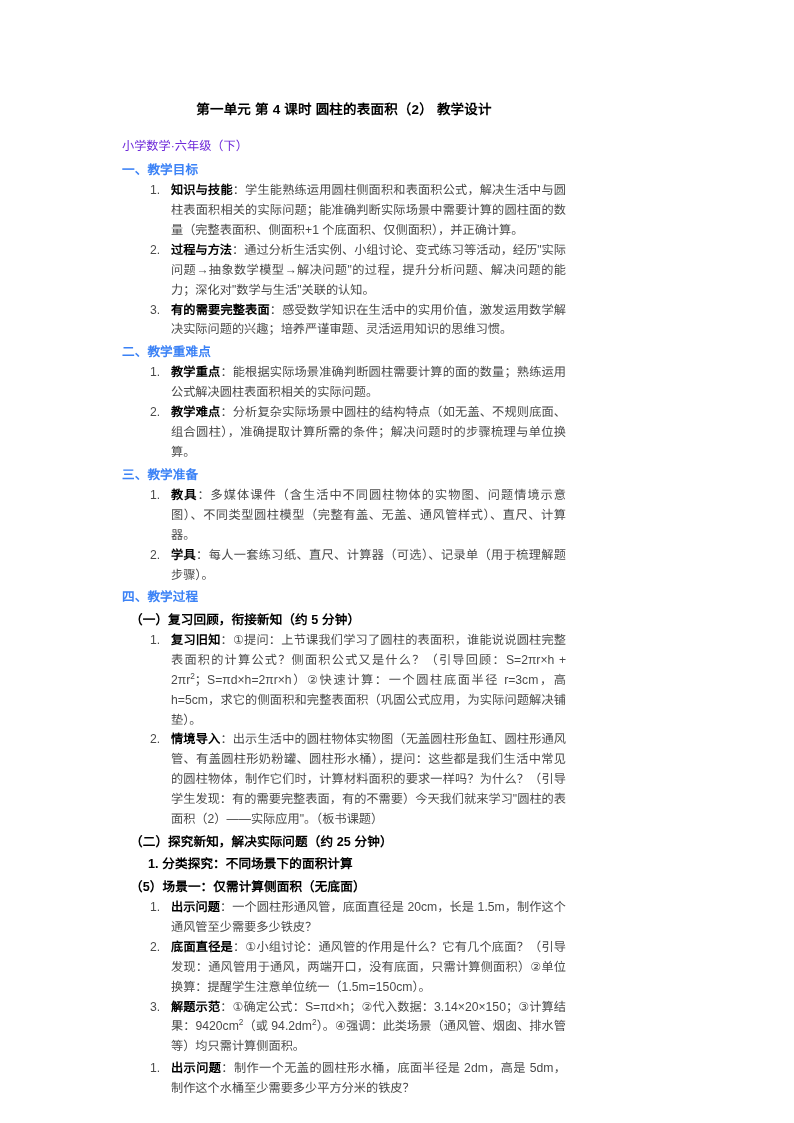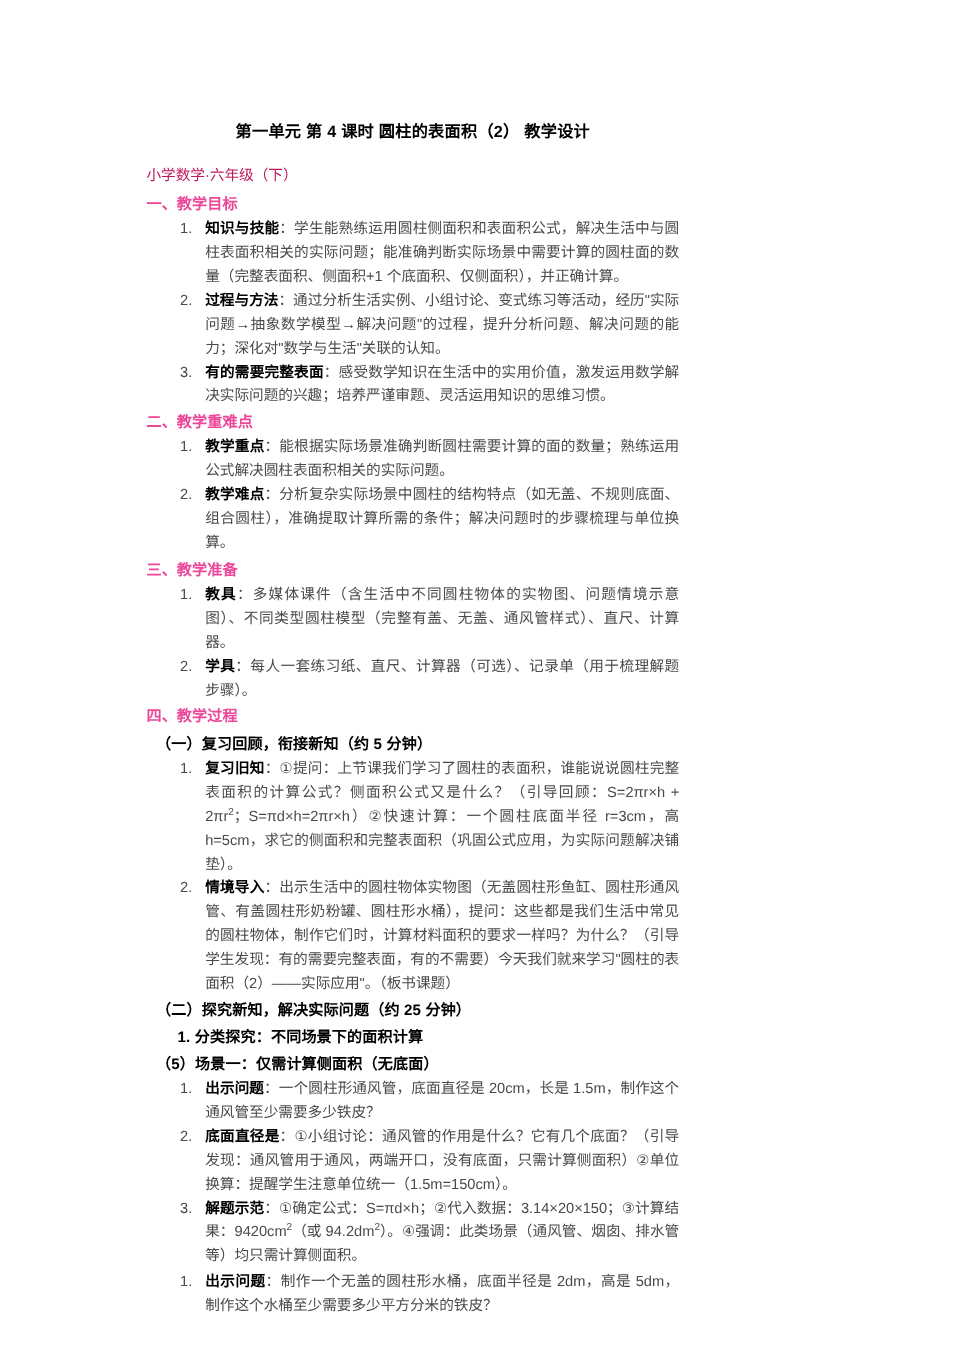--- a/index.html
+++ b/index.html
@@ -32,7 +32,7 @@
   }
   .subtitle {
     font-size: 12.2px;
-    color: #be185d;
+    color: #6d28d9;
     margin: 0 0 3px 0;
     line-height: 1.62;
   }

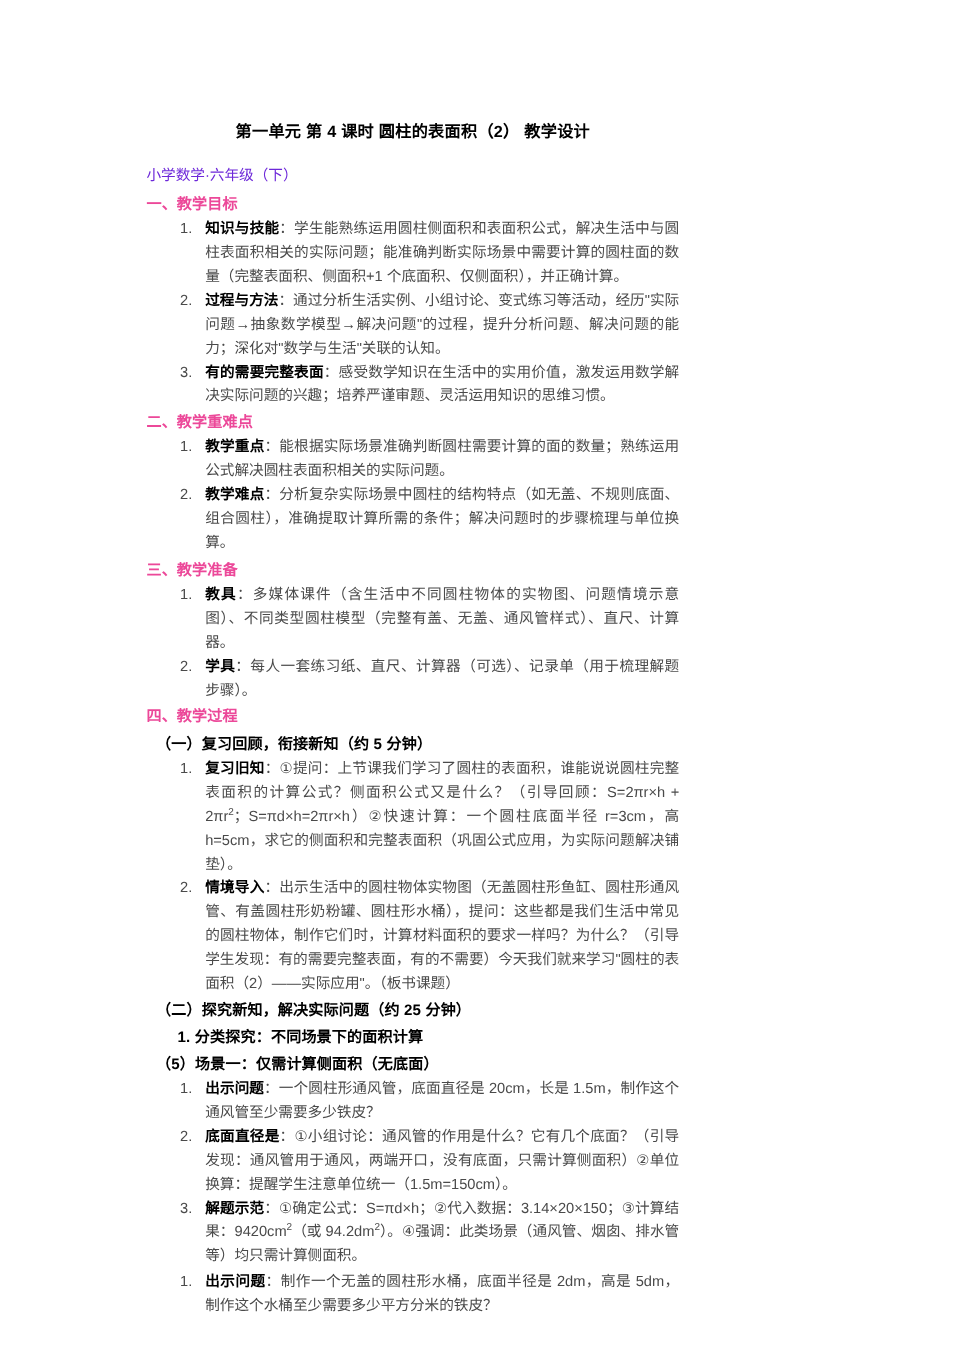--- a/index.html
+++ b/index.html
@@ -39,7 +39,7 @@
   h2.section {
     font-size: 12.6px;
     font-weight: bold;
-    color: #ec4899;
+    color: #3b82f6;
     margin: 2px 0 1px 0;
     line-height: 1.6;
     letter-spacing: 0.1px;

